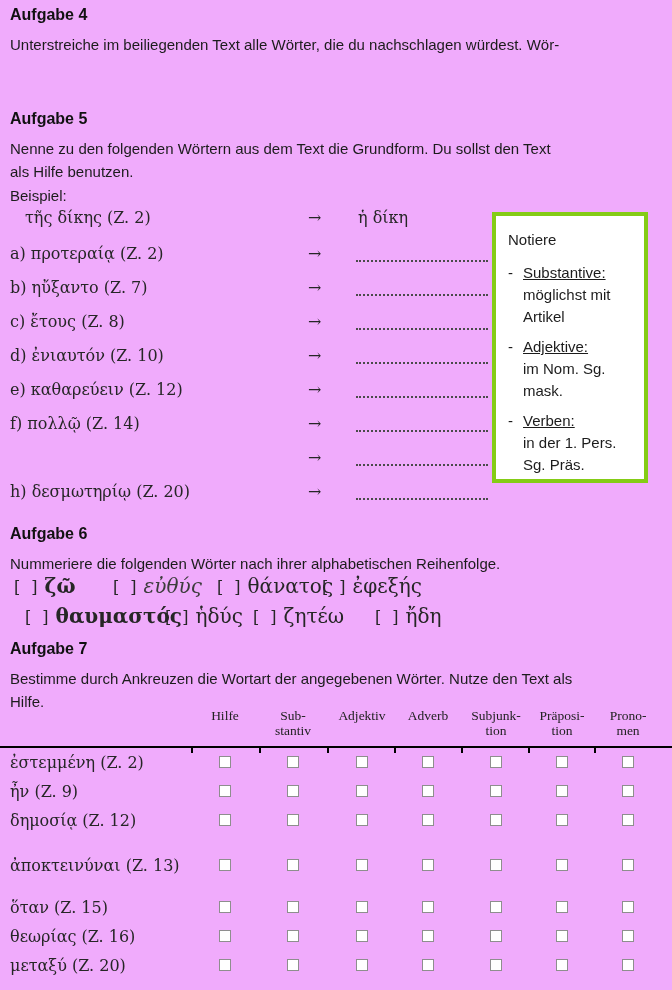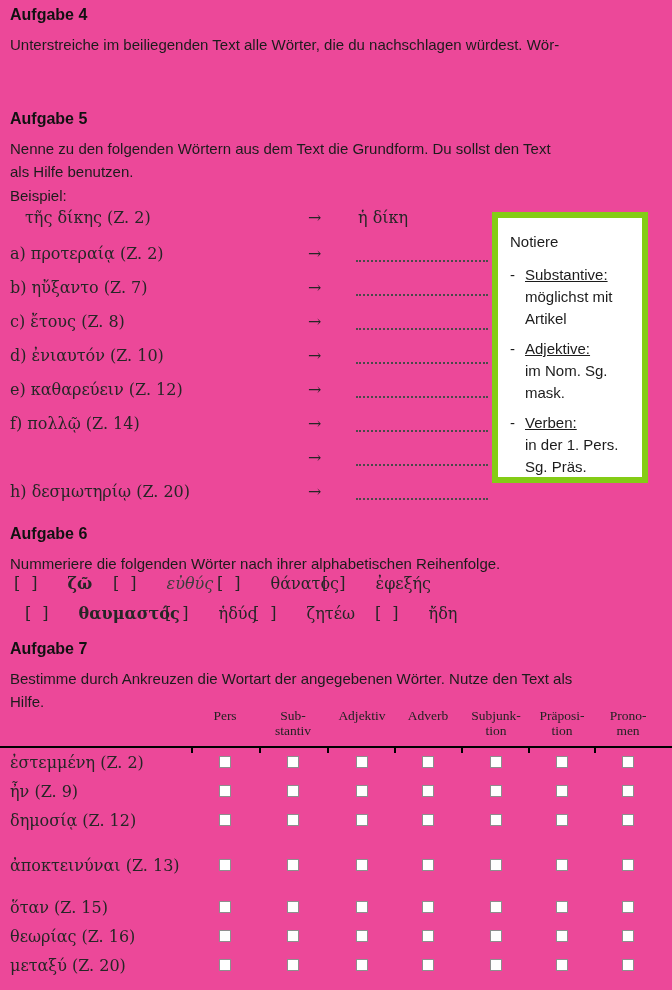--- a/index.html
+++ b/index.html
@@ -5,7 +5,7 @@
   html,body { margin:0; padding:0; background:#ffffff; }
   .page {
     position:relative; width:672px; height:990px; overflow:hidden;
-    background:#ec4899; color:#1c1c1c;
+    background:#f0abfc; color:#1c1c1c;
     font-family:"Liberation Sans", sans-serif;
   }
   .h {

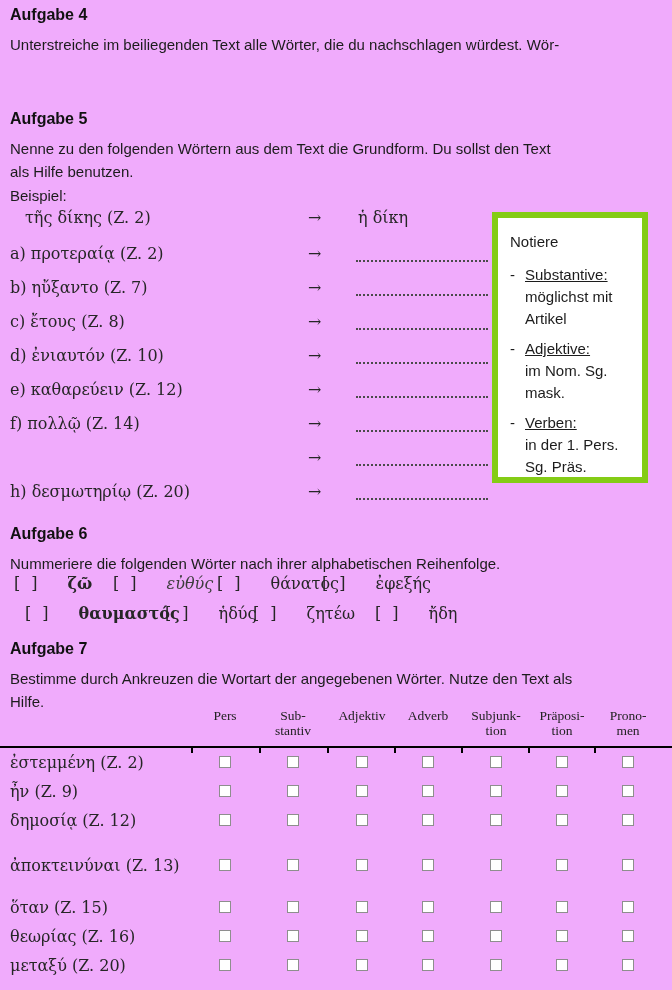--- a/index.html
+++ b/index.html
@@ -30,7 +30,7 @@
 
   
   .notebox { position:absolute; left:492px; top:212px; width:156px; height:271px;
-             border:6px solid #84cc16; box-sizing:border-box; padding:13px 6px 0 12px;
+             border:4px solid #84cc16; box-sizing:border-box; padding:13px 6px 0 12px;
              background:#fff; font-size:15px; line-height:22px; }
   .nb-title { margin-bottom:11px; }
   .nb-item  { display:flex; margin-bottom:8px; }

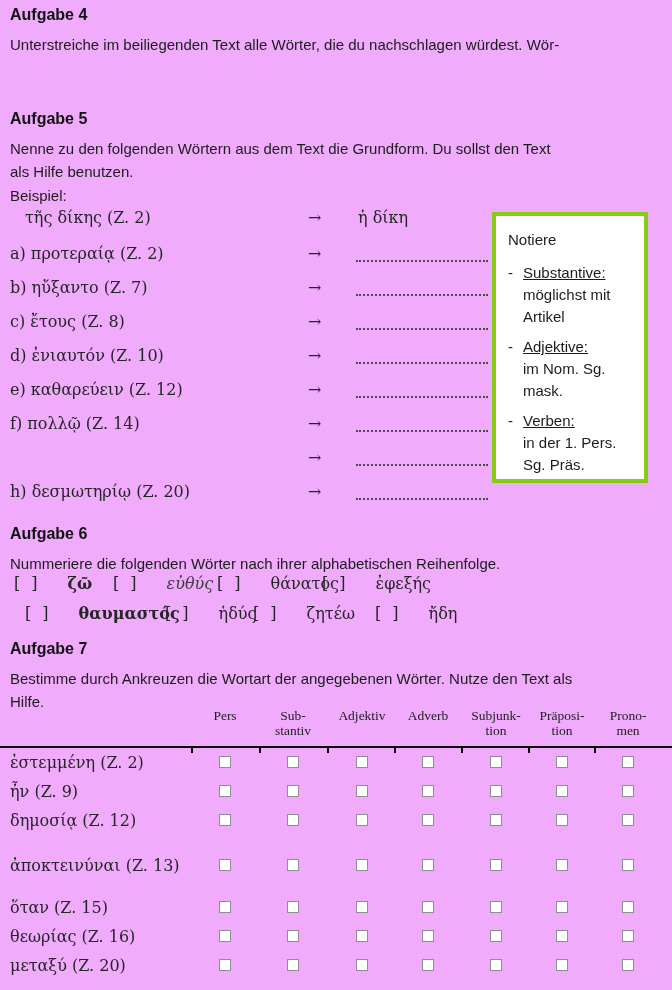--- a/index.html
+++ b/index.html
@@ -41,7 +41,7 @@
   .a6-words { position:absolute; top:572px; left:0; width:672px; height:62px; }
   .a6-e { position:absolute; white-space:nowrap; }
   .a6-e .br { font-family:"DejaVu Serif", serif; font-size:16px; word-spacing:6px; margin-right:7px; color:#262626; }
-  .a6-e .w  { font-family:"DejaVu Serif", serif; font-size:16px; color:#262626;margin-left:23px; }
+  .a6-e .w  { font-family:"DejaVu Serif", serif; font-size:20px; color:#262626; }
   .w.bold { font-weight:bold; }
   .w.ital { font-style:italic; color:#3d3d3d; }
   .e0{top:2px;left:14px}.e1{top:2px;left:113px}.e2{top:2px;left:217px}.e3{top:2px;left:322px}

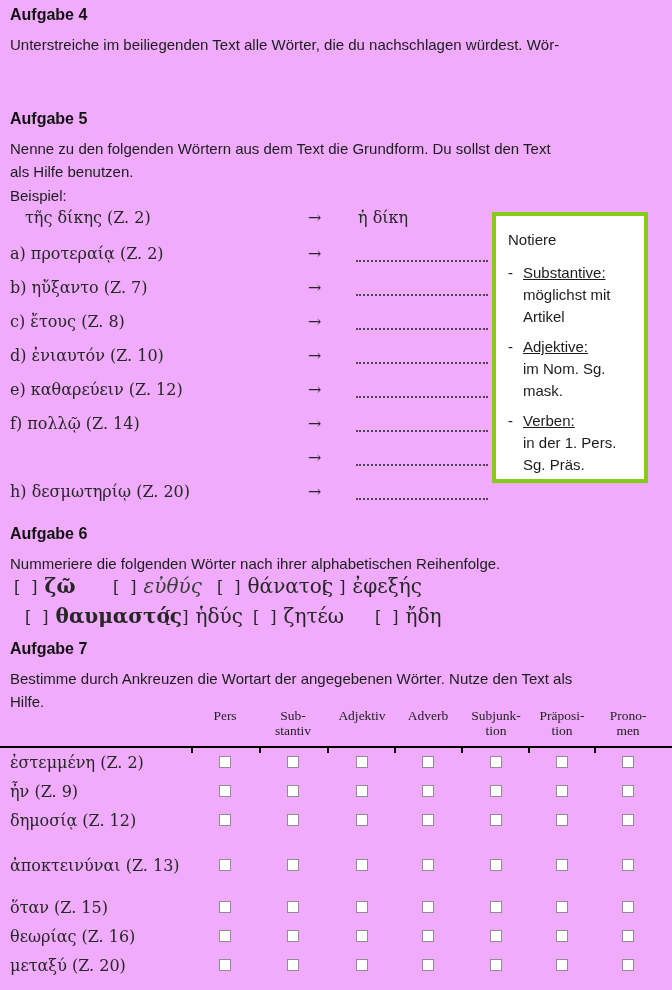--- a/index.html
+++ b/index.html
@@ -167,7 +167,7 @@
   </div>
 
   <div class="a7-table">
-    <div class="hcell h0">Pers</div>
+    <div class="hcell h0">Hilfe</div>
     <div class="hcell h1">Sub-
 stantiv</div>
     <div class="hcell h2">Adjektiv</div>

